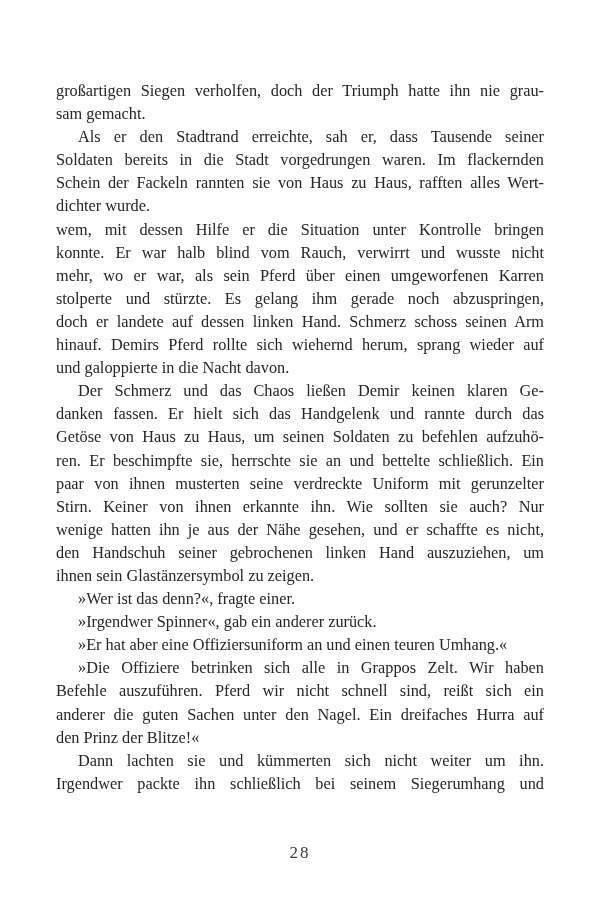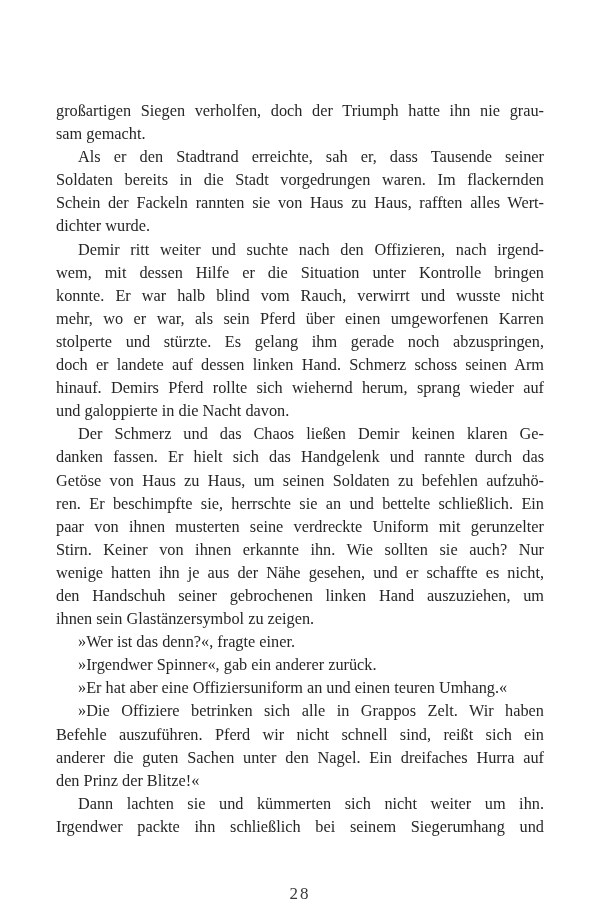--- a/index.html
+++ b/index.html
@@ -22,7 +22,6 @@
       font-size: 16.3px;
       line-height: 23.1px;
       color: #262626;
-      margin-top: 20px;
     }
     .line {
       display: block;

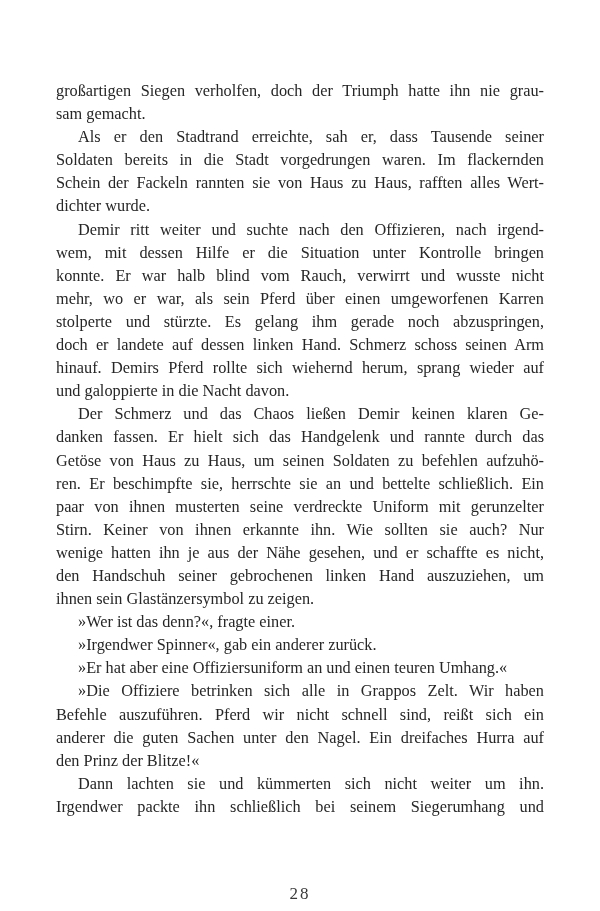--- a/index.html
+++ b/index.html
@@ -58,7 +58,6 @@
     <span class="line">Soldaten bereits in die Stadt vorgedrungen waren. Im flackernden</span>
     <span class="line">Schein der Fackeln rannten sie von Haus zu Haus, rafften alles Wert-</span>
     <span class="line last">dichter wurde.</span>
-    <span class="line indent">Demir ritt weiter und suchte nach den Offizieren, nach irgend-</span>
     <span class="line">wem, mit dessen Hilfe er die Situation unter Kontrolle bringen</span>
     <span class="line">konnte. Er war halb blind vom Rauch, verwirrt und wusste nicht</span>
     <span class="line">mehr, wo er war, als sein Pferd über einen umgeworfenen Karren</span>

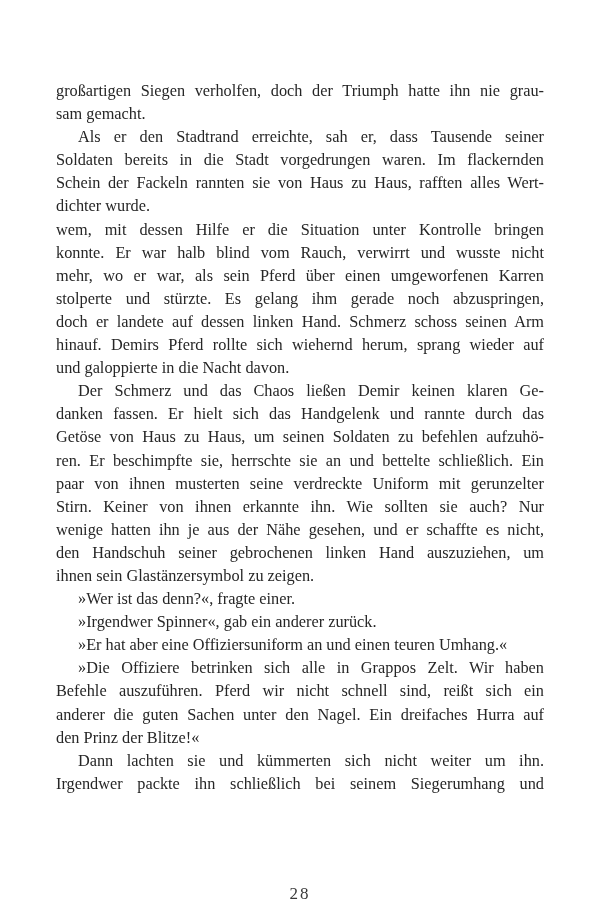--- a/index.html
+++ b/index.html
@@ -40,7 +40,7 @@
       position: absolute;
       left: 0;
       width: 600px;
-      top: 884px;
+      top: 843px;
       text-align: center;
       font-family: "Liberation Serif", "DejaVu Serif", serif;
       font-size: 17px;

